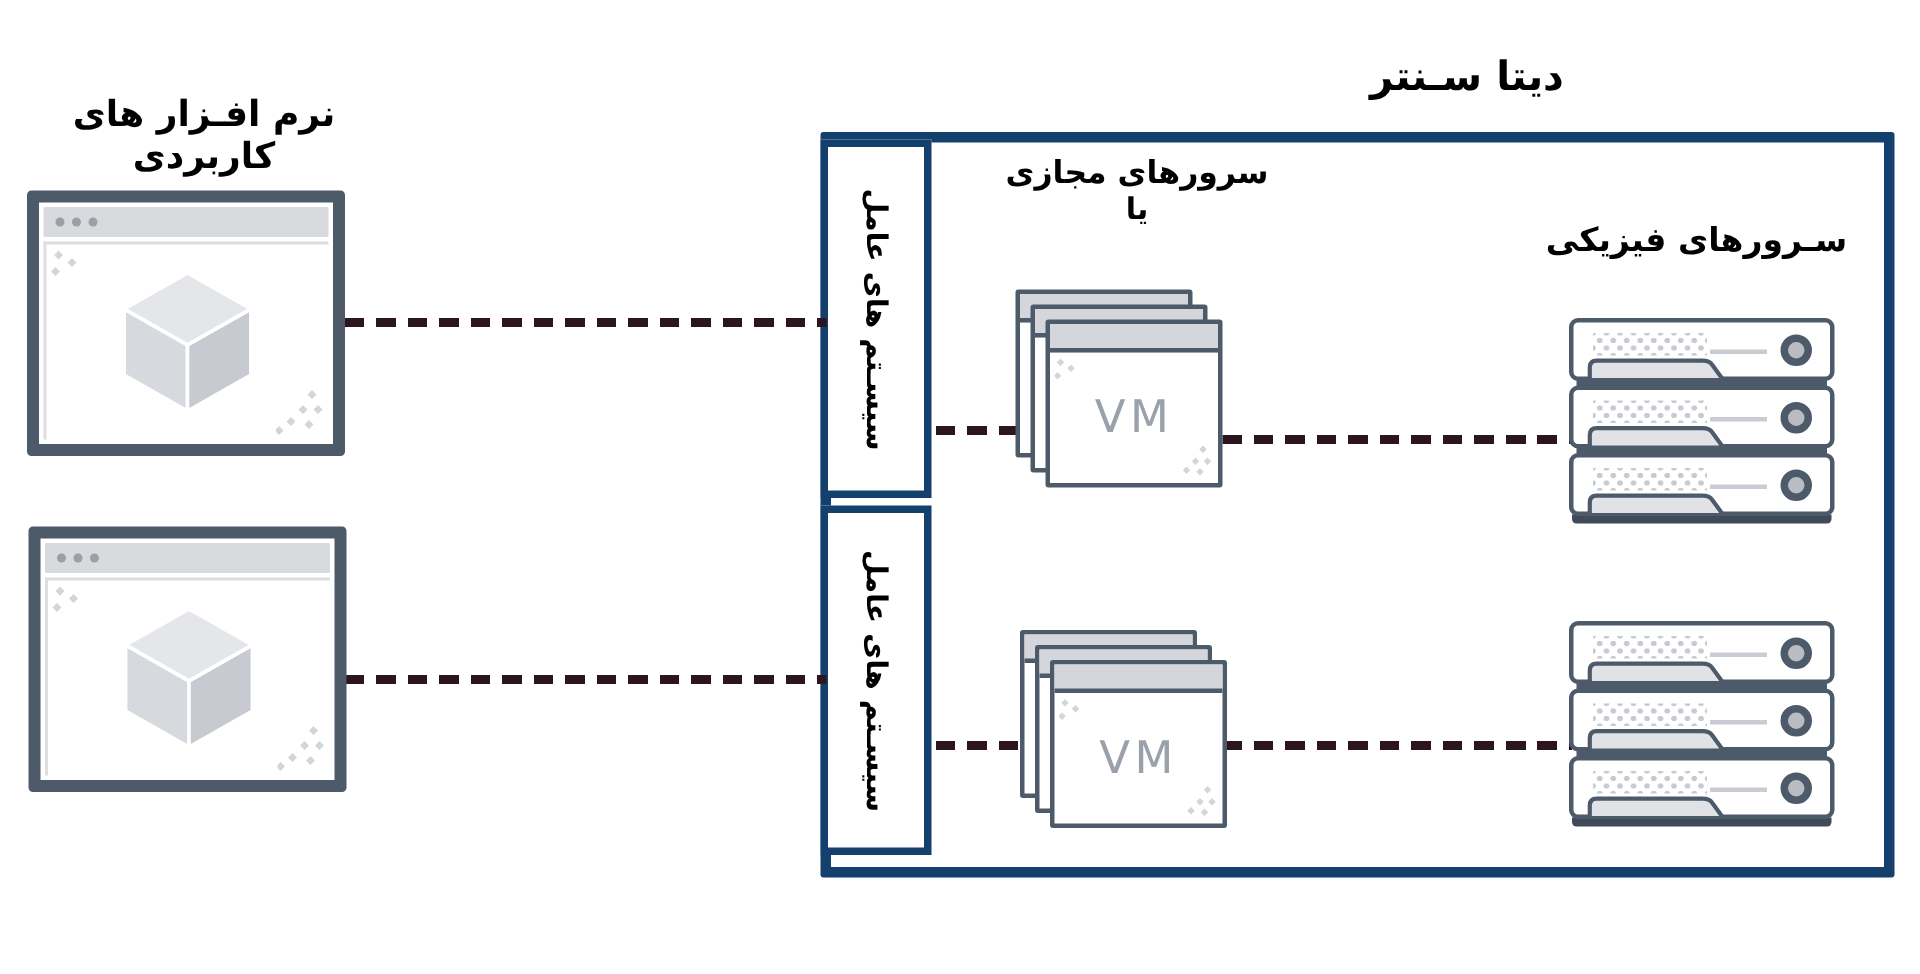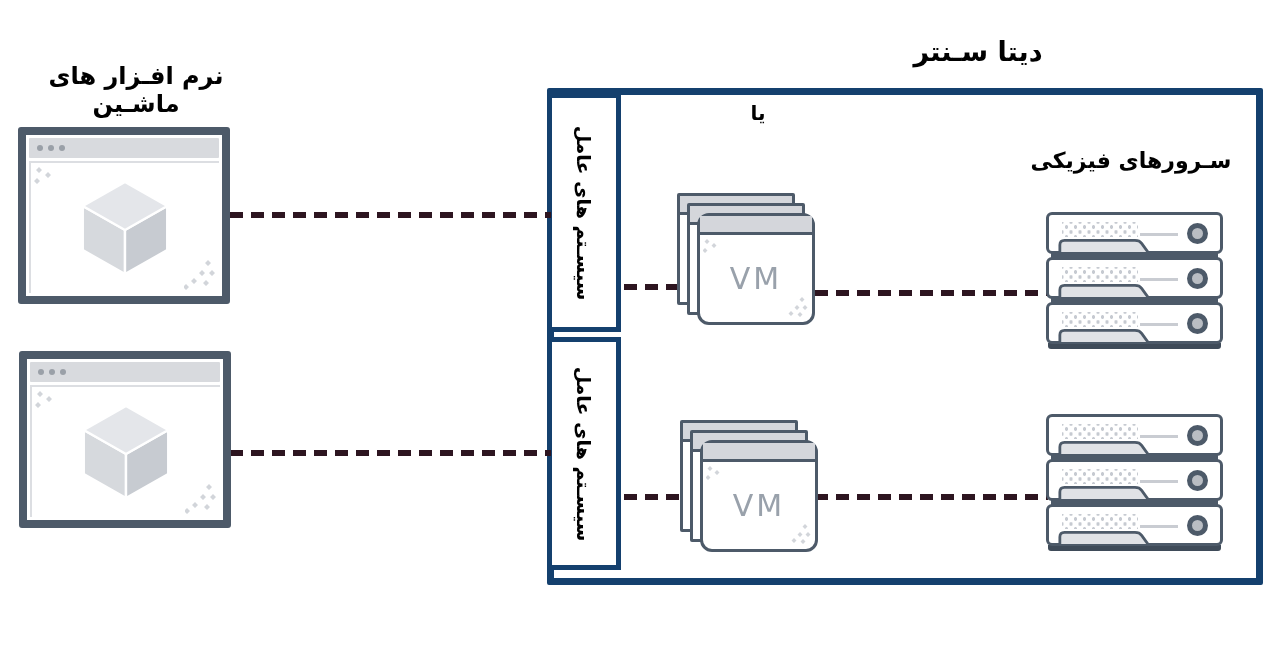--- a/index.html
+++ b/index.html
@@ -125,7 +125,7 @@
 <div>
 
   <div class="abs caption dc-title" dir="rtl">دیتا سـنتر</div>
-  <div class="abs caption apps-title" dir="rtl">نرم افـزار های ماشـین</div>
+  <div class="abs caption apps-title" dir="rtl">نرم افـزار های کاربردی</div>
   <div class="abs caption phys-title" dir="rtl">سـرورهای فیزیکی</div>
   <div class="abs caption vm-caption" dir="rtl">
     <div class="mid">یا</div>

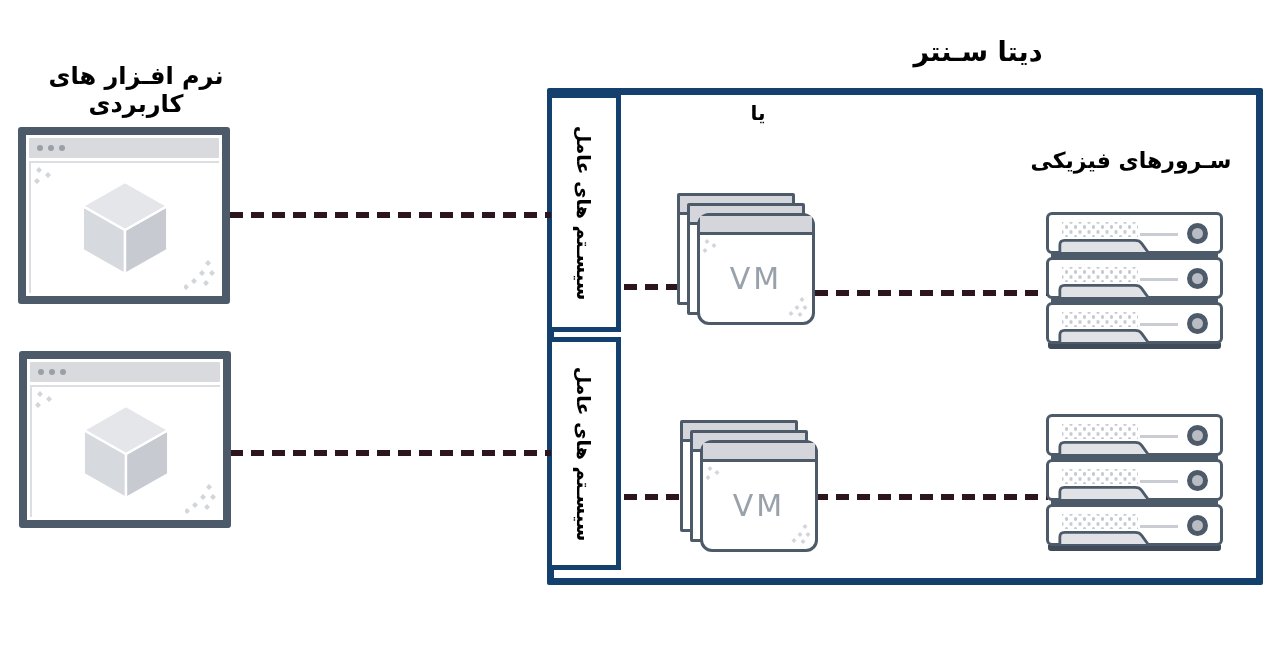--- a/index.html
+++ b/index.html
@@ -128,6 +128,7 @@
   <div class="abs caption apps-title" dir="rtl">نرم افـزار های کاربردی</div>
   <div class="abs caption phys-title" dir="rtl">سـرورهای فیزیکی</div>
   <div class="abs caption vm-caption" dir="rtl">
+    <div>سرورهای  مجازی</div>
     <div class="mid">یا</div>
   </div>
 

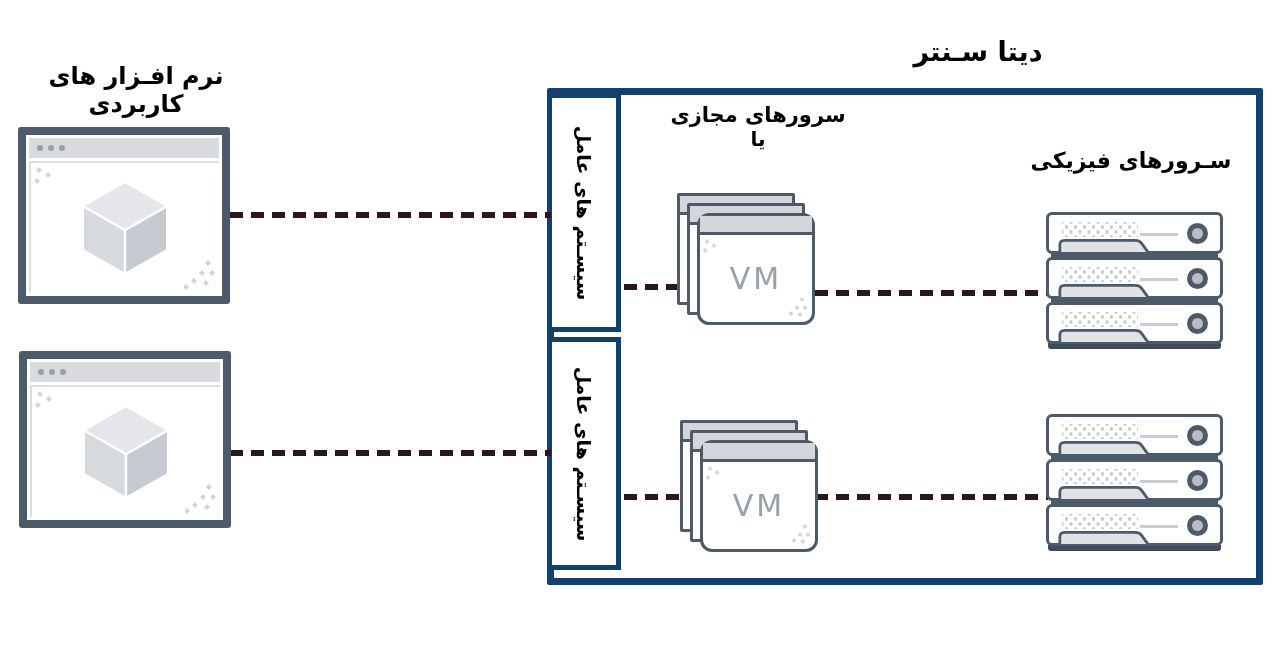--- a/index.html
+++ b/index.html
@@ -84,7 +84,7 @@
   }
   .vmwin.p0 { left: 0;    top: 0; }
   .vmwin.p1 { left: 10px; top: 10px; }
-  .vmwin.p2 { left: 20px; top: 20px; border-radius: 12px; }
+  .vmwin.p2 { left: 20px; top: 20px; }
   .vm-bar { height: 19px; background: #d4d6db; border-bottom: 3px solid #4d5a69; flex: 0 0 auto; }
   .vm-body {
     flex: 1; position: relative;

